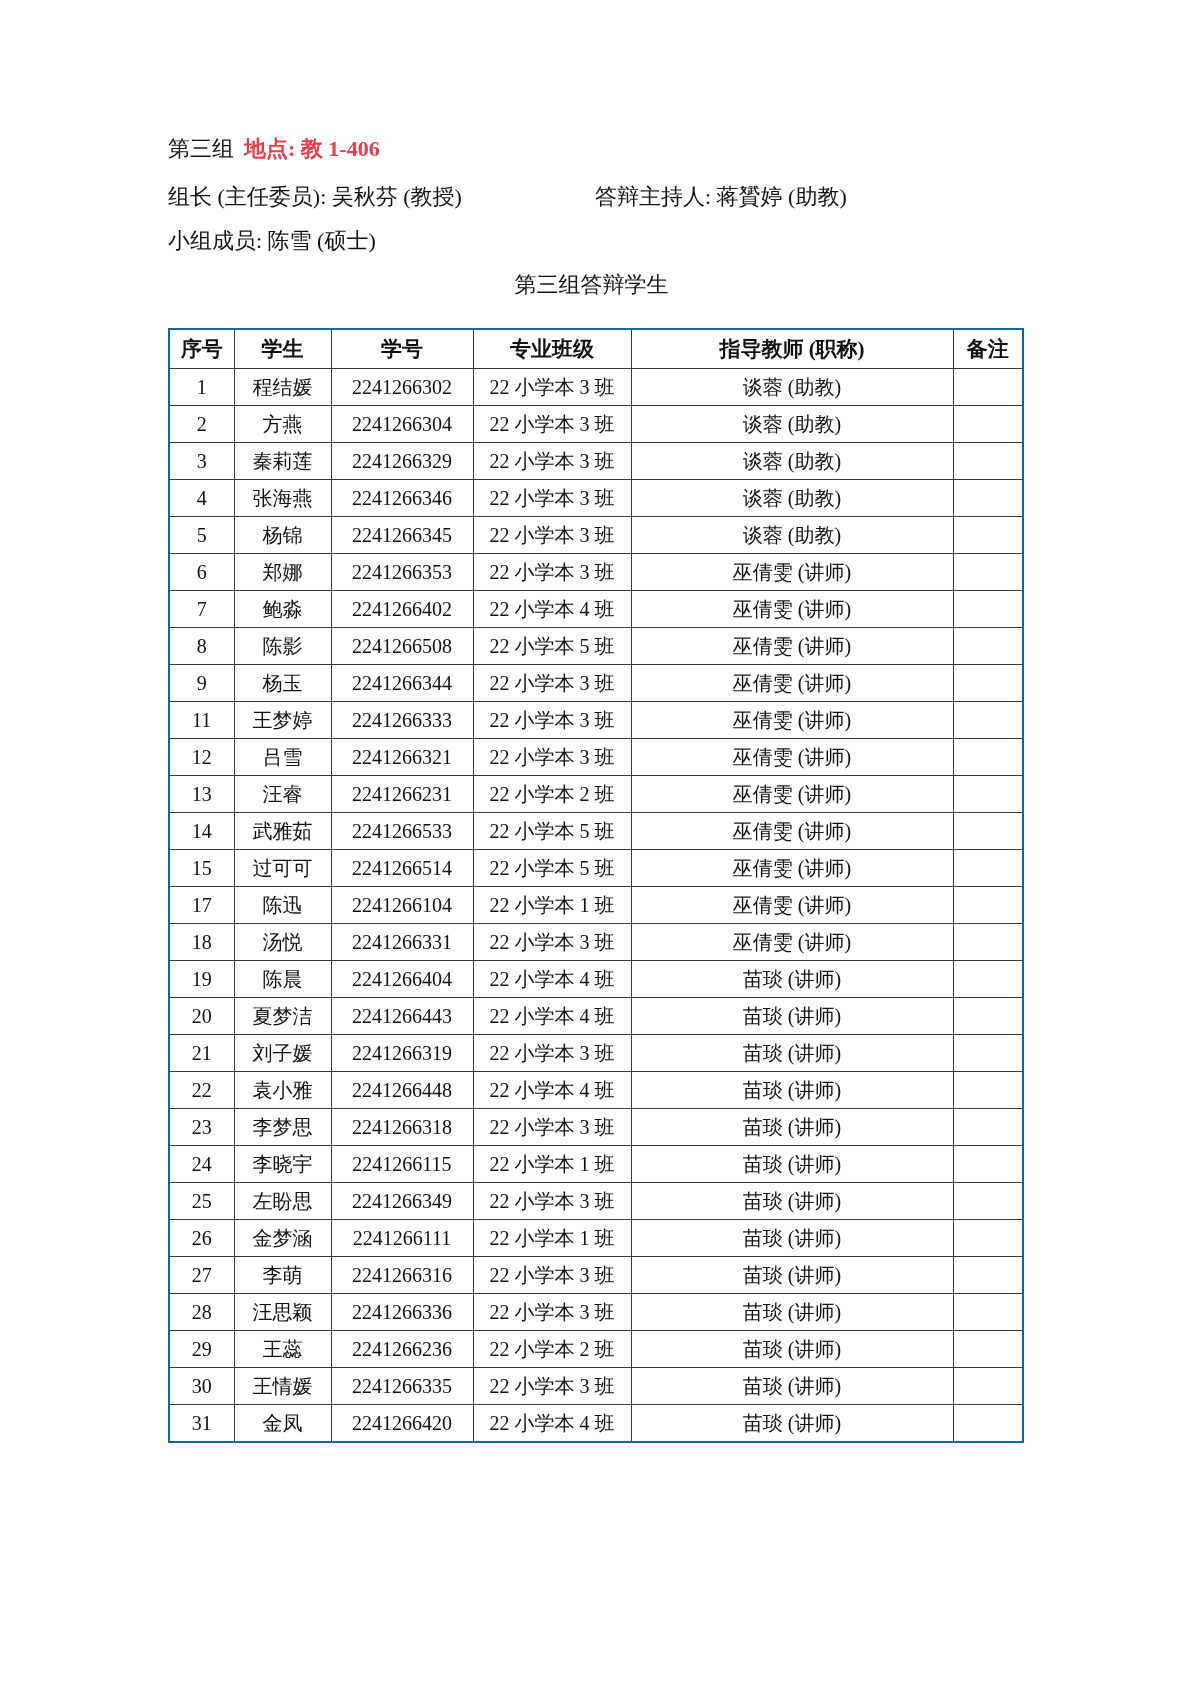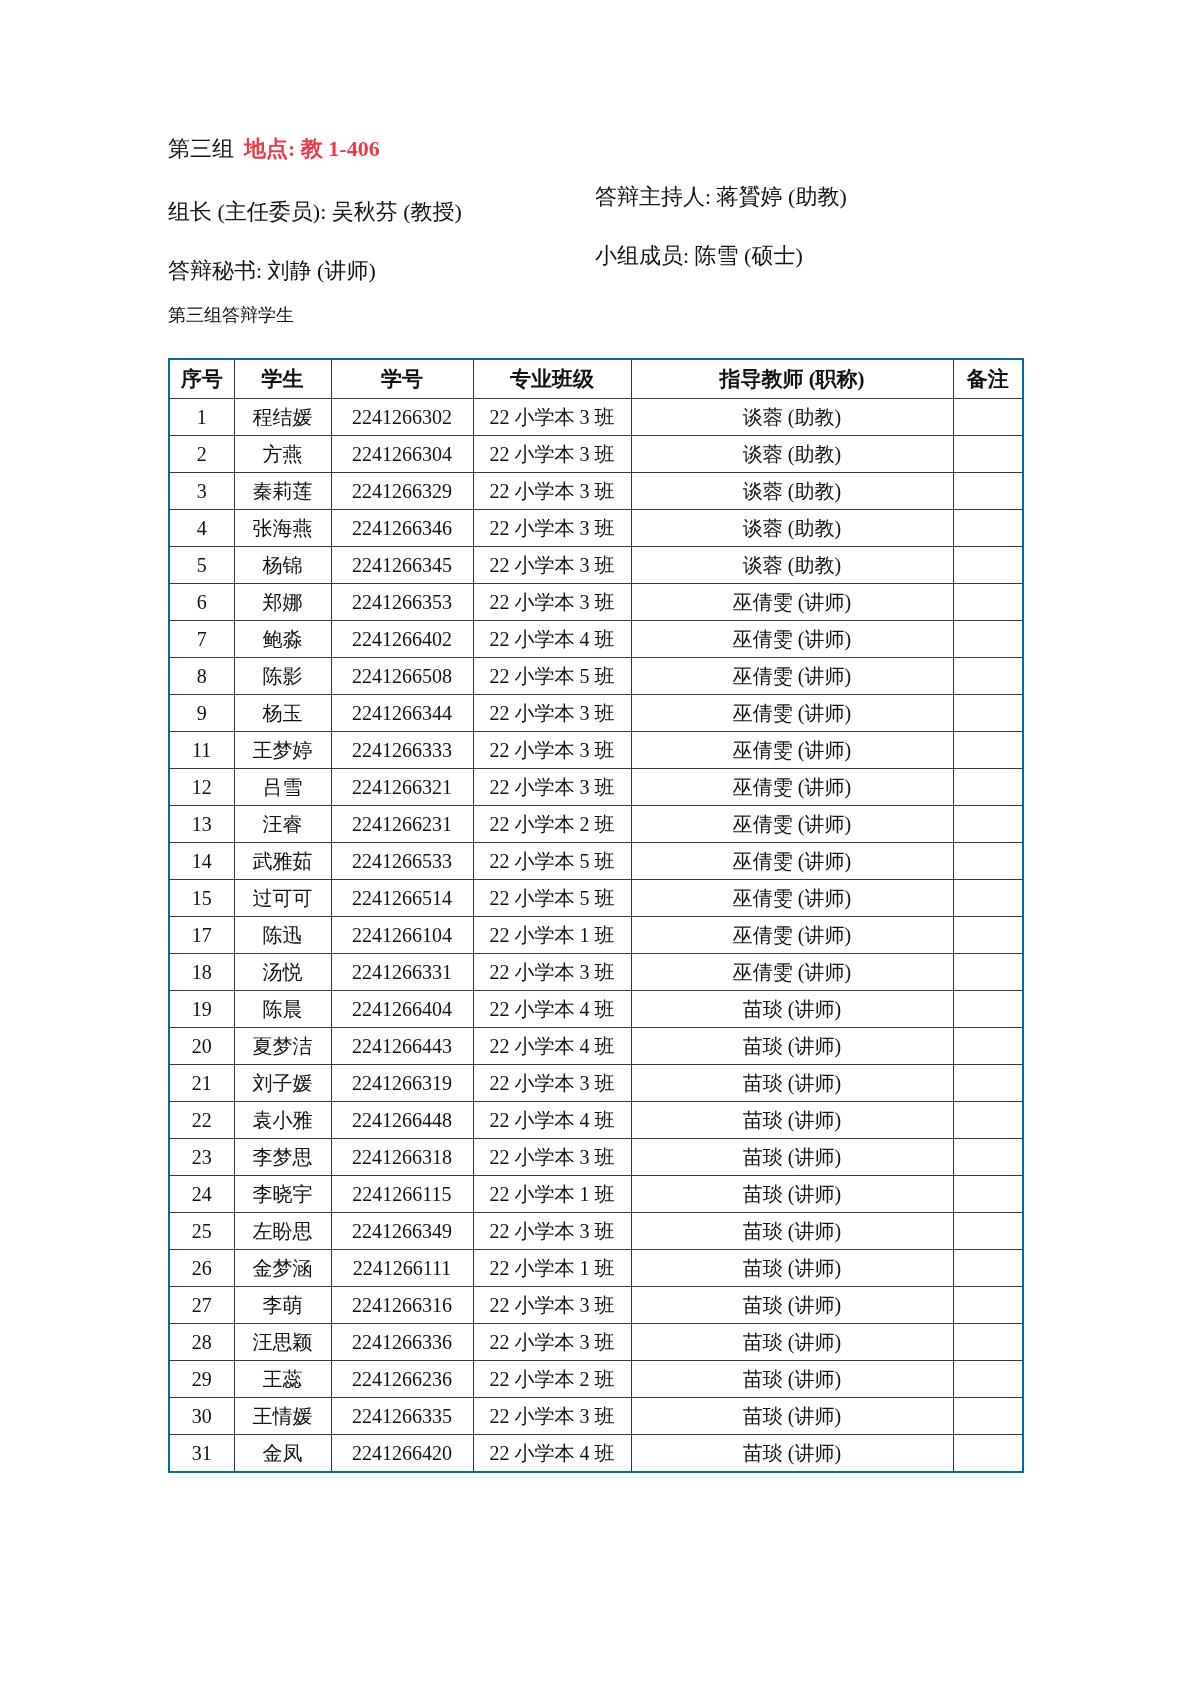--- a/index.html
+++ b/index.html
@@ -39,7 +39,6 @@
   .info-left {
     flex: 0 0 427px;
     width: 427px;
-    margin-top: 15px;
   }
   .caption {
     font-size: 18px;

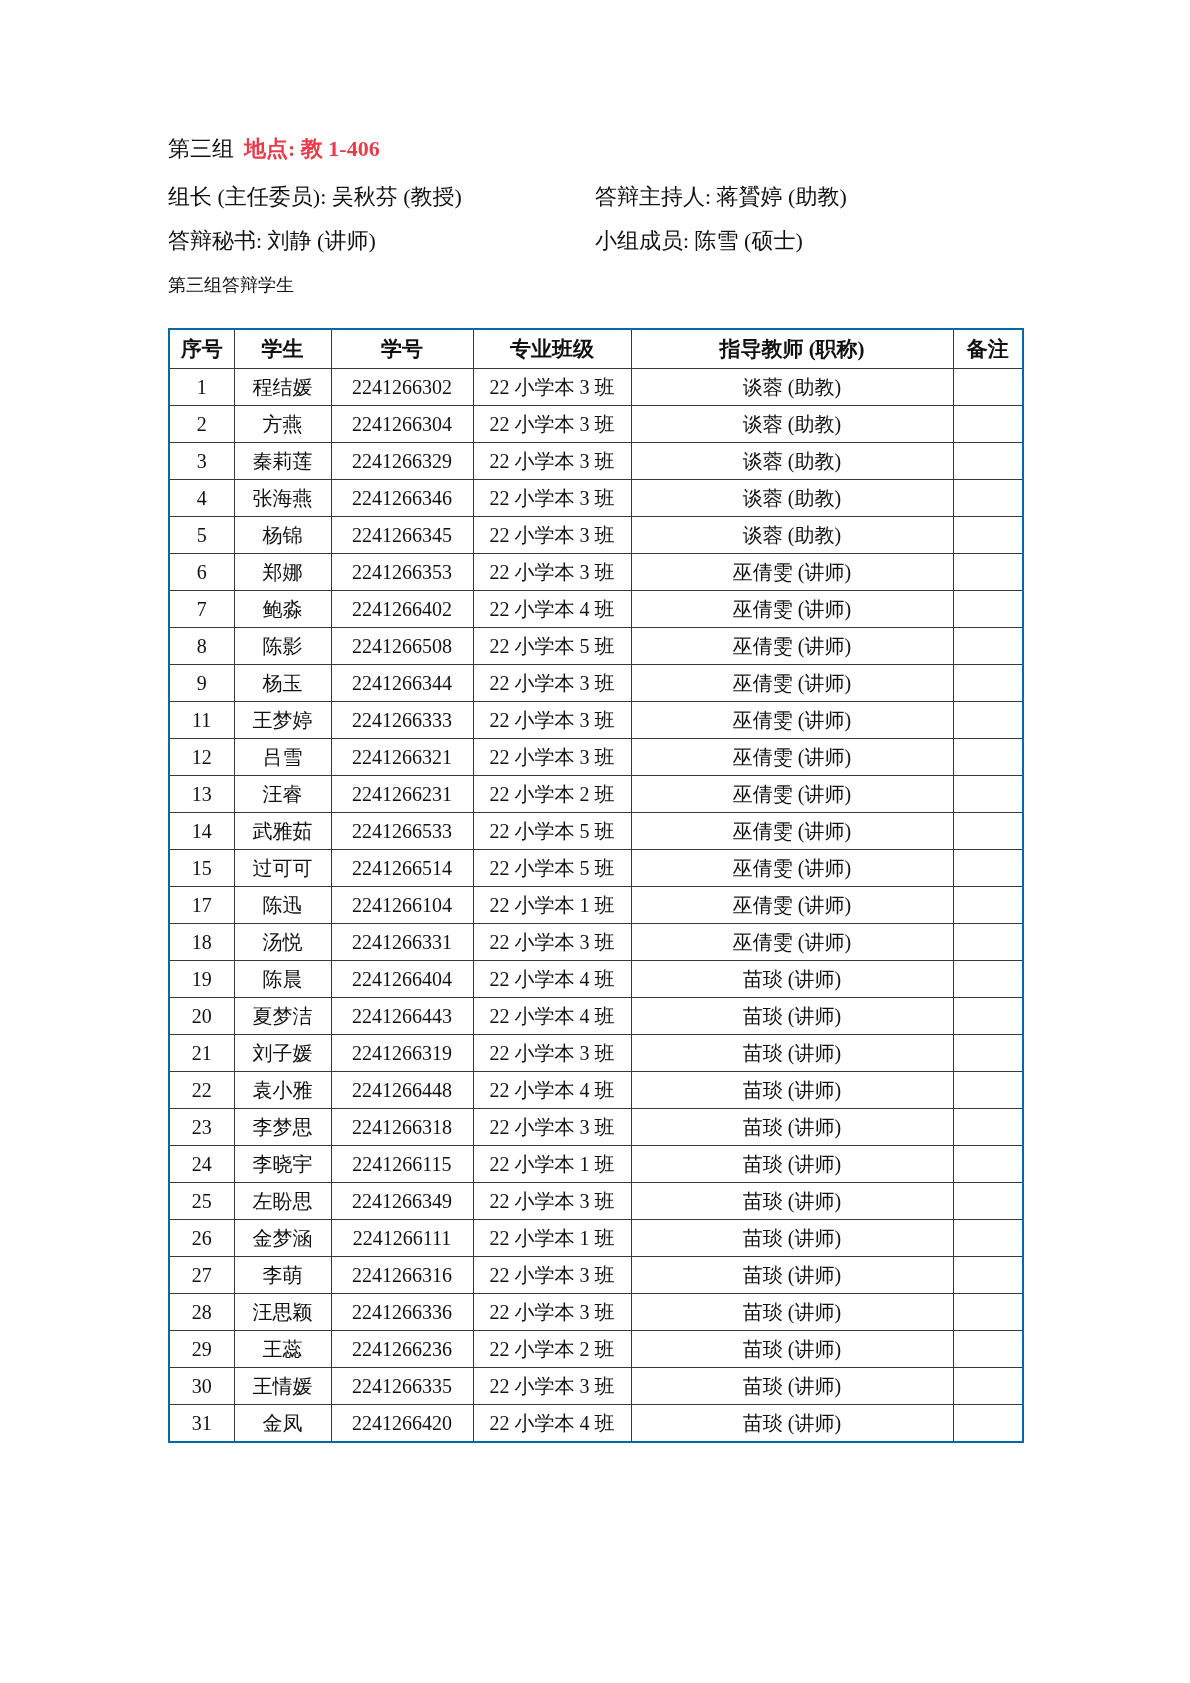--- a/index.html
+++ b/index.html
@@ -92,7 +92,6 @@
   </div>
 
   <div class="info-line">
-    <span class="info-left">答辩秘书: 刘静 (讲师)</span>
     <span>小组成员: 陈雪 (硕士)</span>
   </div>
 

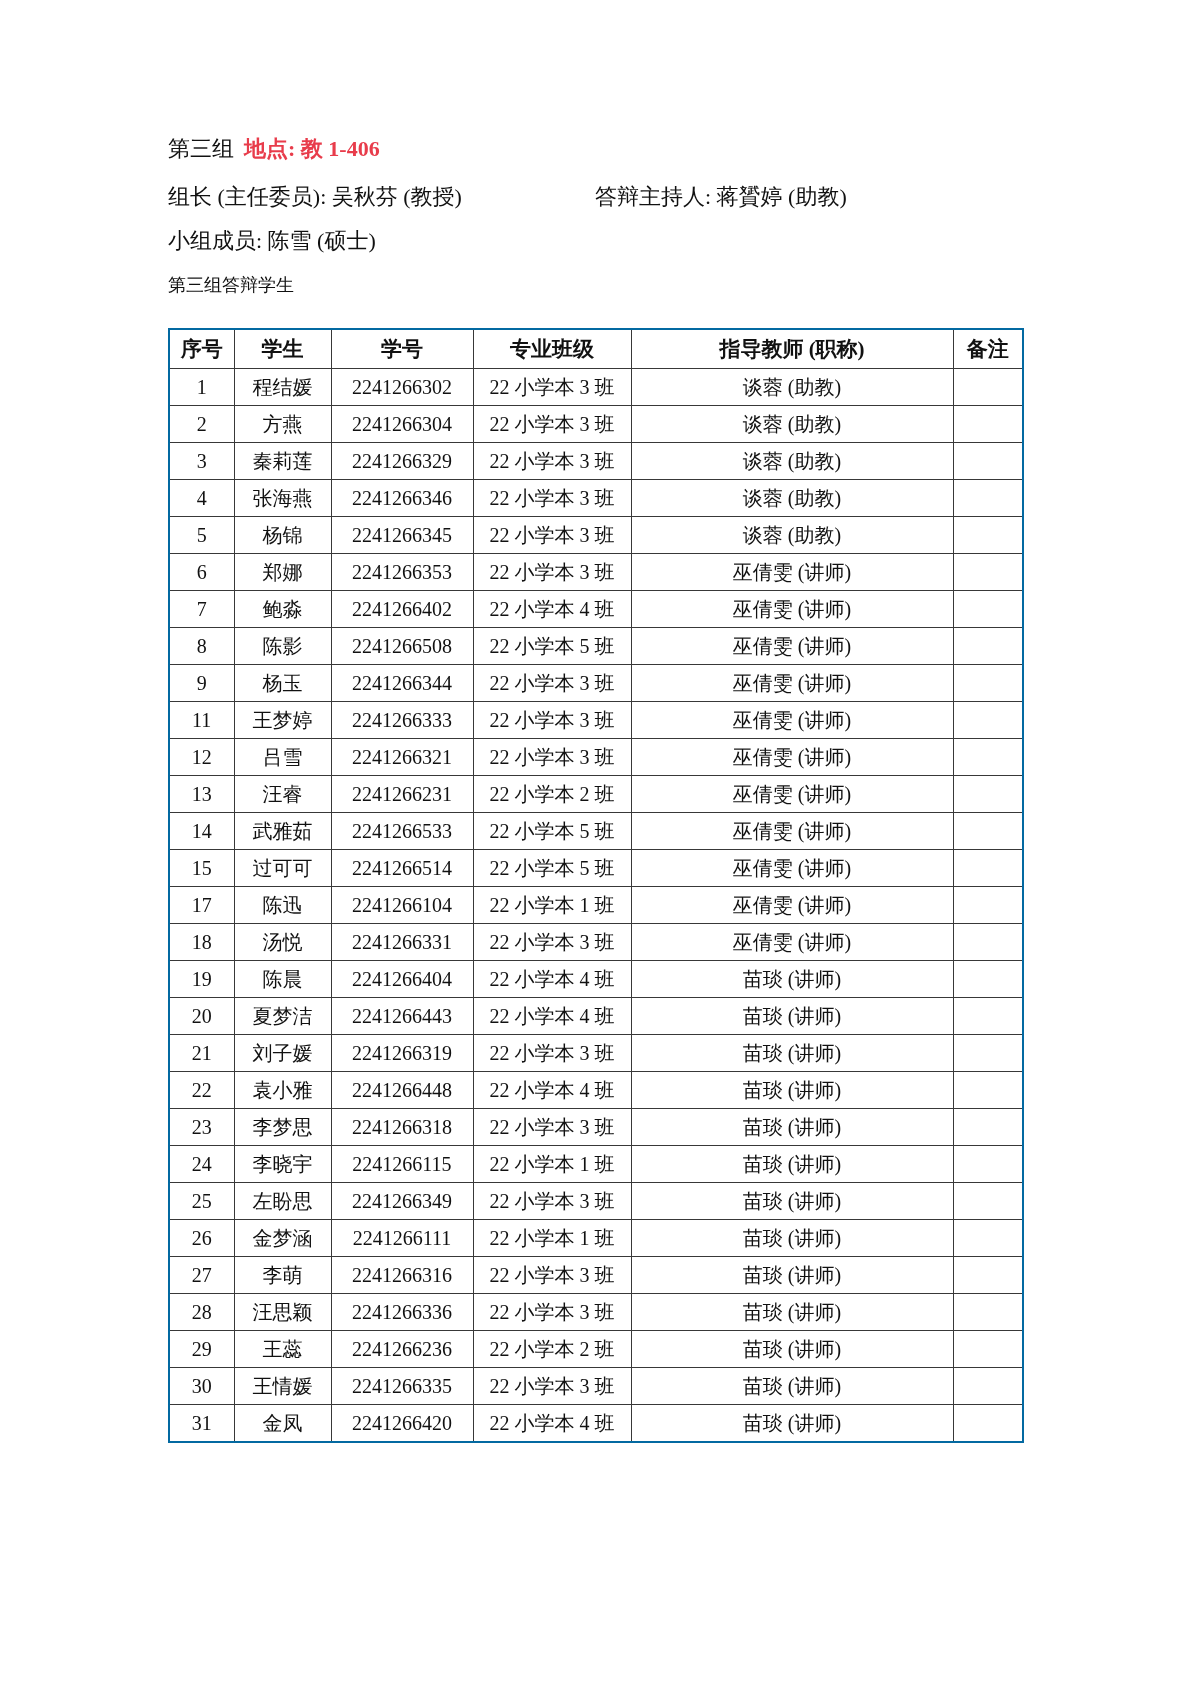--- a/index.html
+++ b/index.html
@@ -41,9 +41,10 @@
     width: 427px;
   }
   .caption {
-    font-size: 18px;
+    font-size: 22px;
     line-height: 26px;
     margin-bottom: 0;
+    text-align: center;
   }
   table.students {
     margin-top: 30px;

